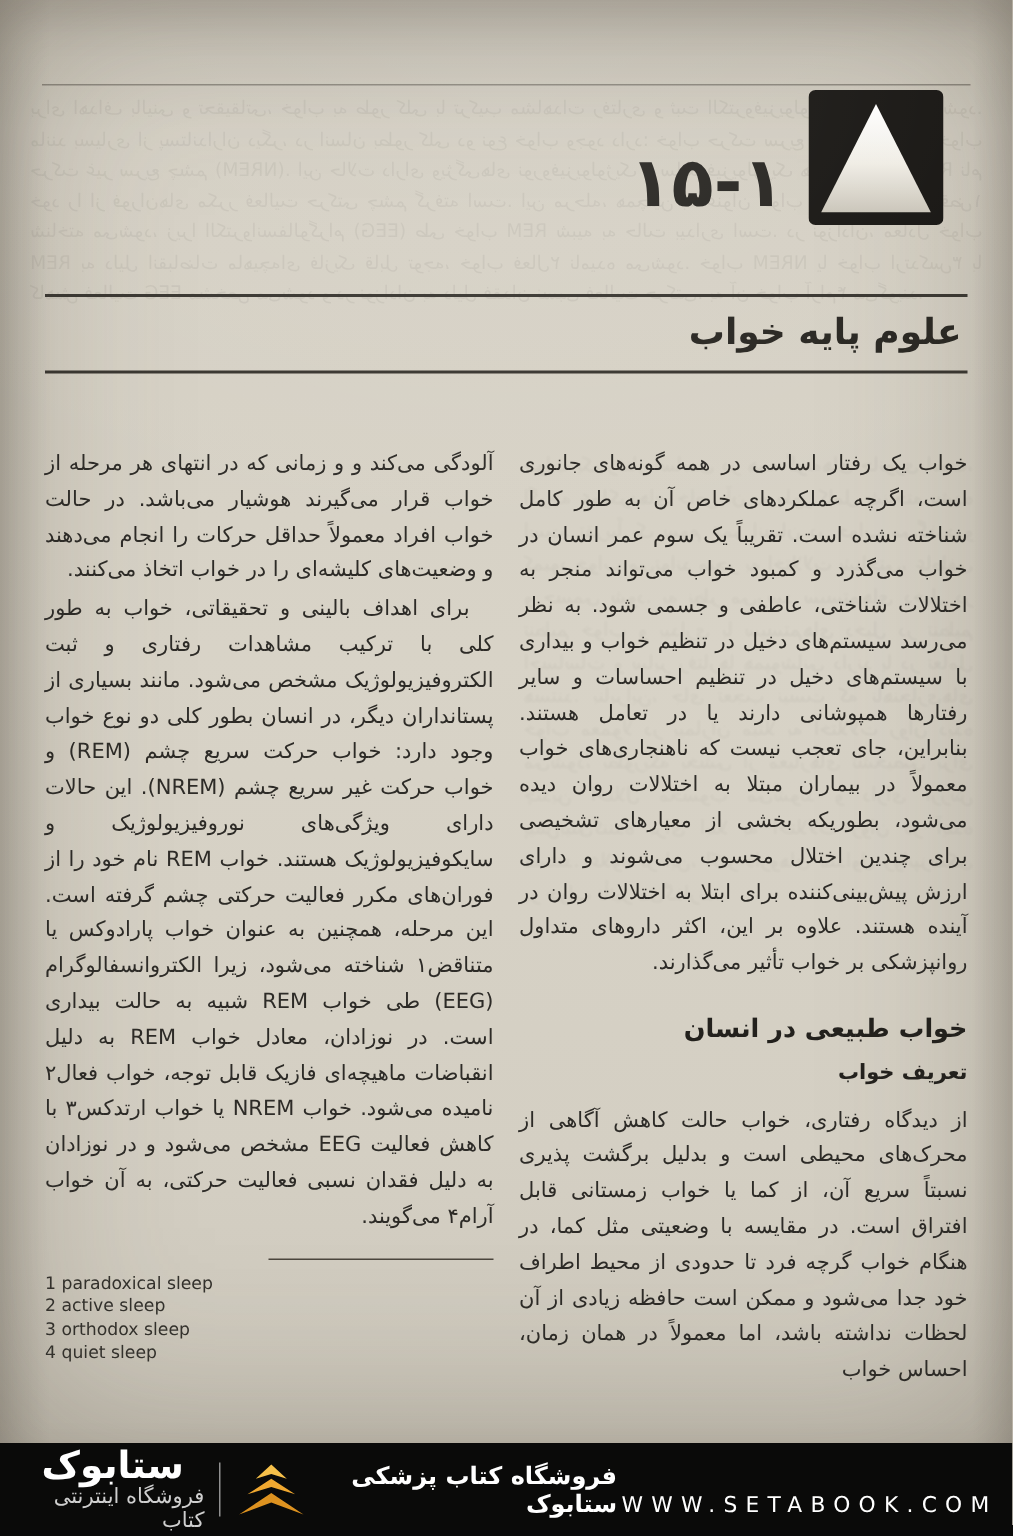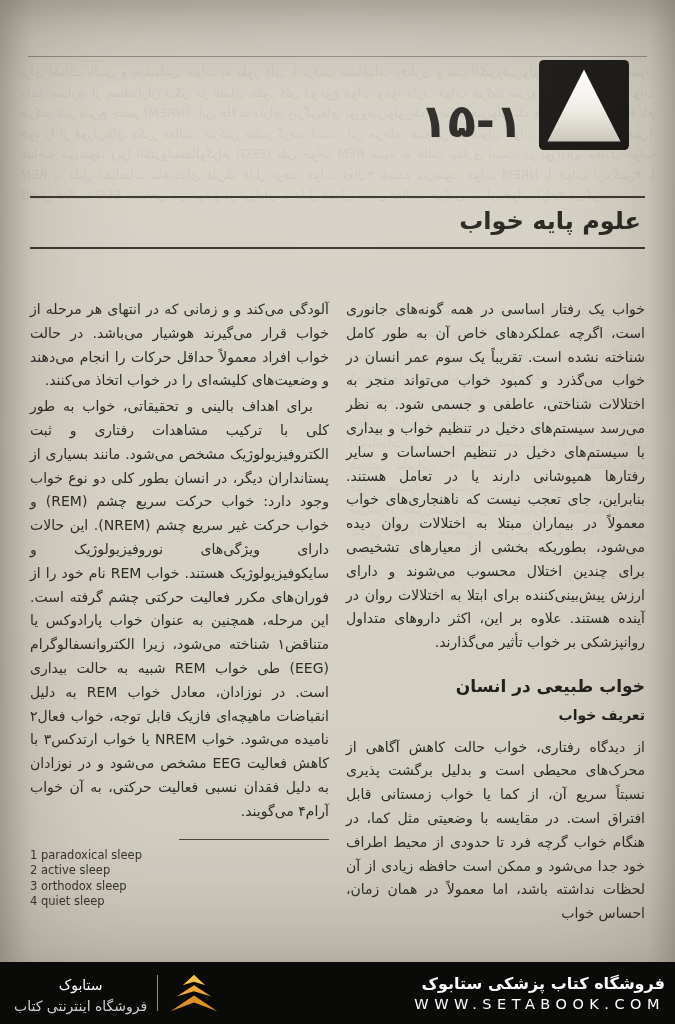--- a/index.html
+++ b/index.html
@@ -55,7 +55,7 @@
     padding:0 8px 0 14px;z-index:4}
   .store-left{display:flex;align-items:center;gap:10px}
   .logo-text{display:flex;flex-direction:column;align-items:center;color:#fff}
-  .logo-name{font-size:14px;font-weight:normal;line-height:24px;direction:rtl}
+  .logo-name{font-size:25px;font-weight:bold;line-height:24px;direction:rtl}
   .logo-sub{font-size:14px;color:#cfcfcf;margin-top:1px;direction:rtl}
   .logo-sep{width:1px;height:36px;background:rgba(255,255,255,.55)}
   .logo-mark{width:52px;height:40px}

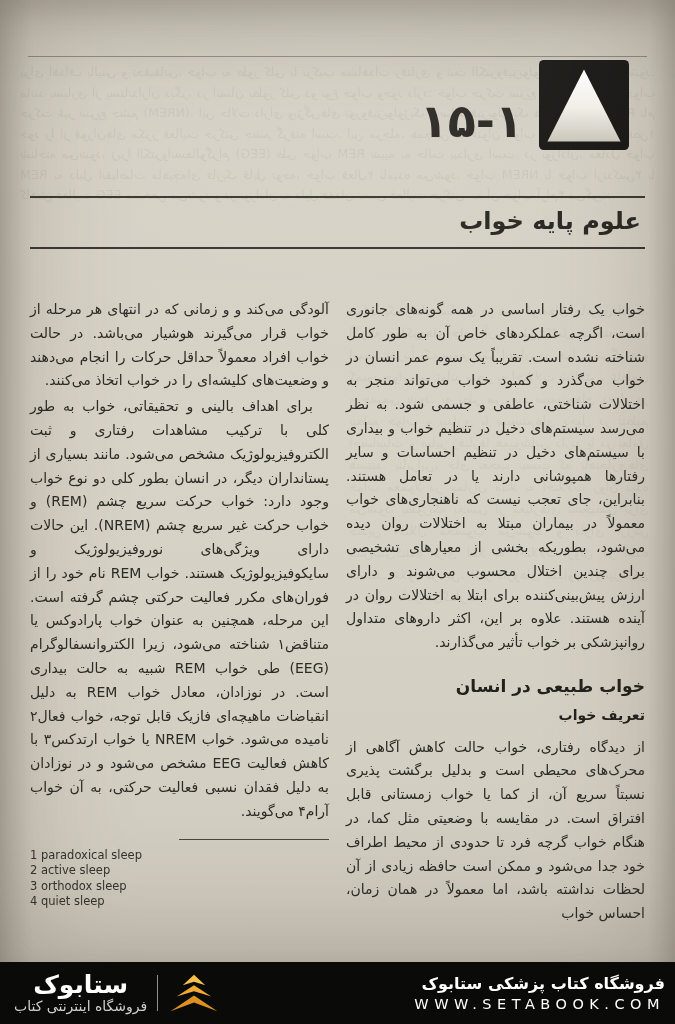--- a/index.html
+++ b/index.html
@@ -60,7 +60,7 @@
   .logo-sep{width:1px;height:36px;background:rgba(255,255,255,.55)}
   .logo-mark{width:52px;height:40px}
   .logo-mark svg{display:block;width:100%;height:100%}
-  .store-right{display:flex;flex-direction:column;align-items:flex-end;gap:3px;padding-right:2px}
+  .store-right{display:flex;align-items:flex-end;gap:3px;padding-right:2px}
   .store-title{color:#fff;font-size:16px;font-weight:bold;direction:rtl}
   .store-site{color:#fff;font-size:14.5px;font-weight:normal;letter-spacing:5.5px}
 </style>

